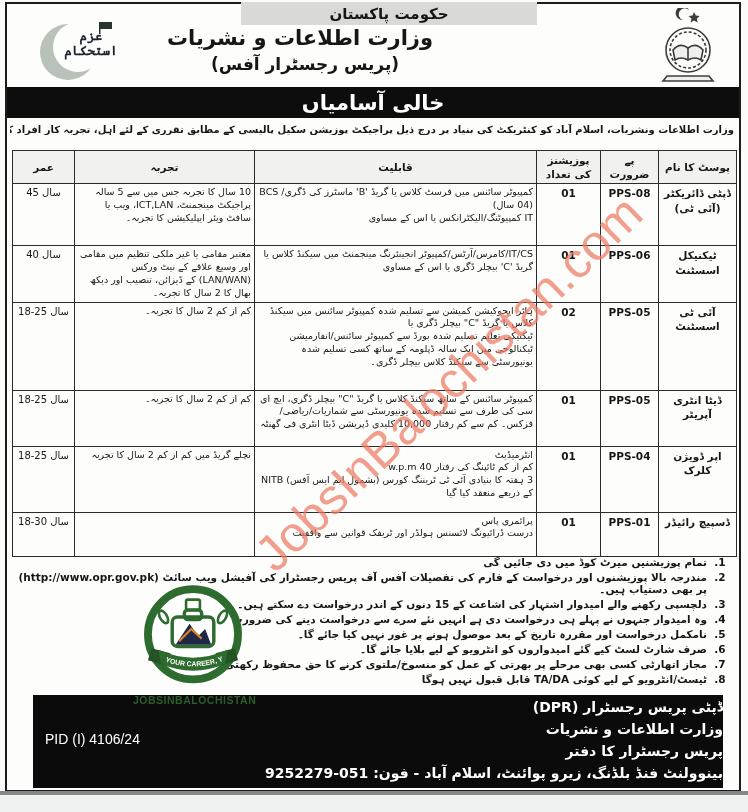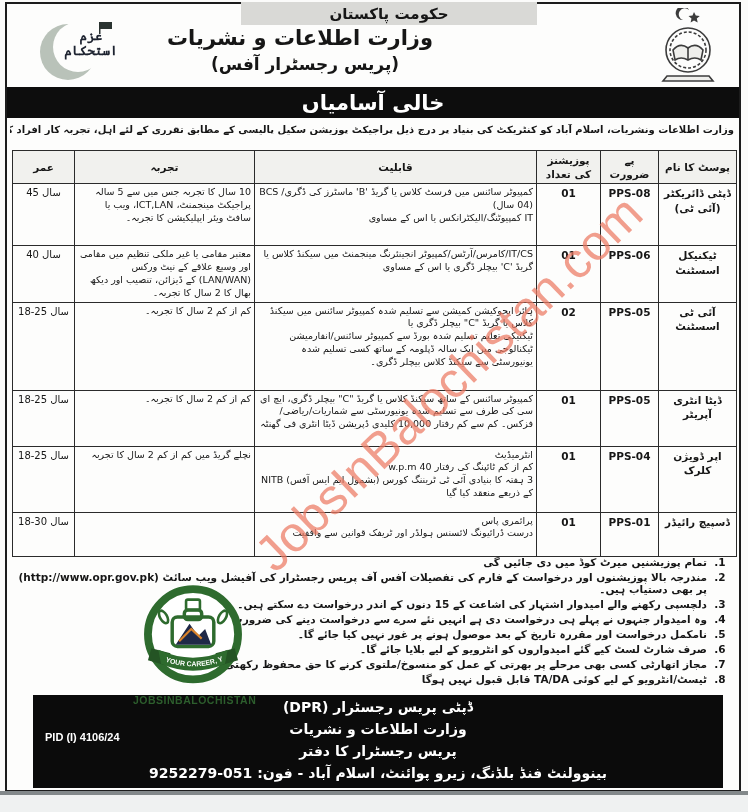--- a/index.html
+++ b/index.html
@@ -45,7 +45,7 @@
   .footer-box{position:absolute;left:26px;top:691px;width:690px;height:93px;background:#0b0b0b;
               color:#fff;z-index:2;overflow:hidden;}
   .footer-lines{direction:rtl;text-align:center;padding-top:1px;}
-  .footer-lines div{font-size:14px;font-weight:bold;line-height:22px;}
+  .footer-lines div{font-size:14px;font-weight:bold;line-height:22px;text-align:right;}
   .pid{position:absolute;left:12px;top:36px;font-size:11px;font-weight:bold;color:#fff;
        font-family:"Liberation Sans",sans-serif;direction:ltr;}
   

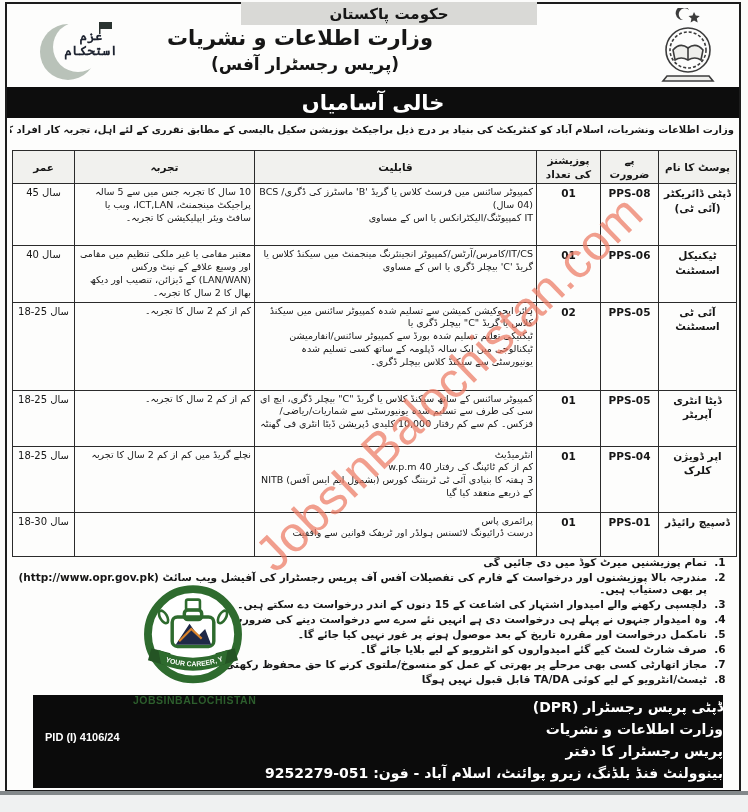--- a/index.html
+++ b/index.html
@@ -46,7 +46,7 @@
               color:#fff;z-index:2;overflow:hidden;}
   .footer-lines{direction:rtl;text-align:center;padding-top:1px;}
   .footer-lines div{font-size:14px;font-weight:bold;line-height:22px;text-align:right;}
-  .pid{position:absolute;left:12px;top:36px;font-size:11px;font-weight:bold;color:#fff;
+  .pid{position:absolute;left:12px;top:36px;font-size:14px;font-weight:normal;color:#fff;
        font-family:"Liberation Sans",sans-serif;direction:ltr;}
   
   .diag-wm{position:absolute;left:85px;top:352px;width:740px;height:76px;z-index:6;

